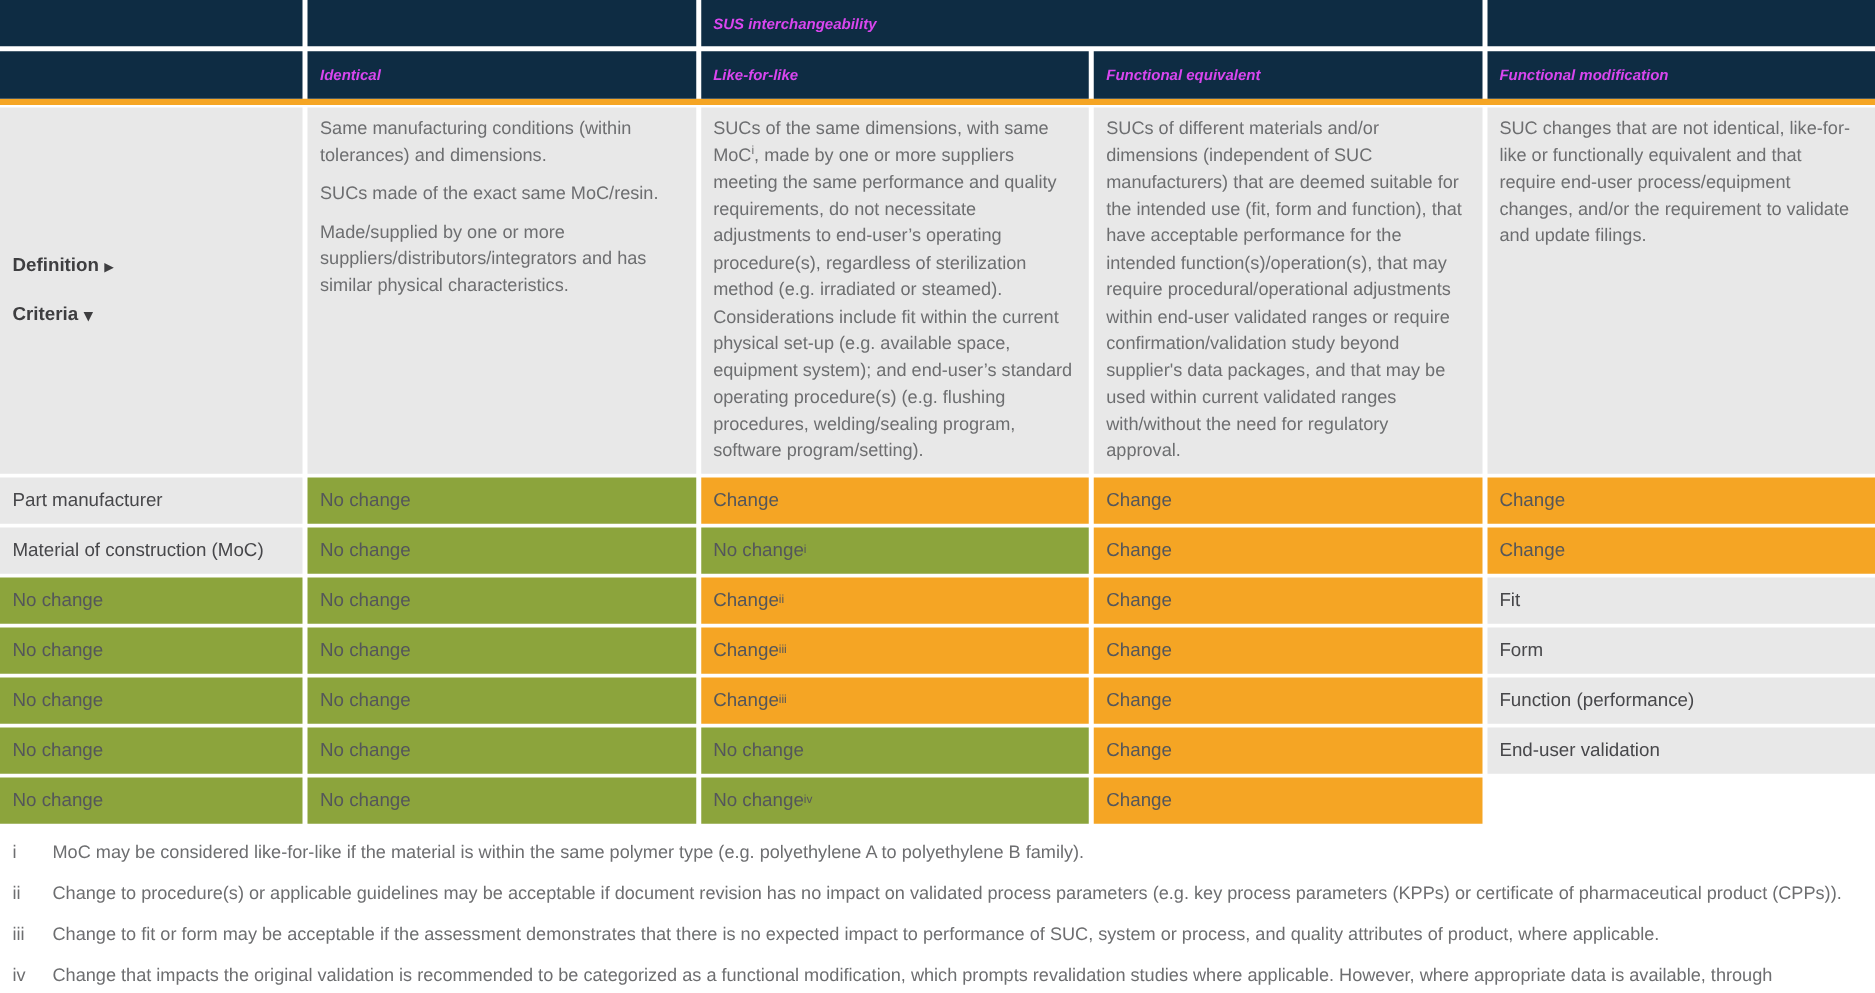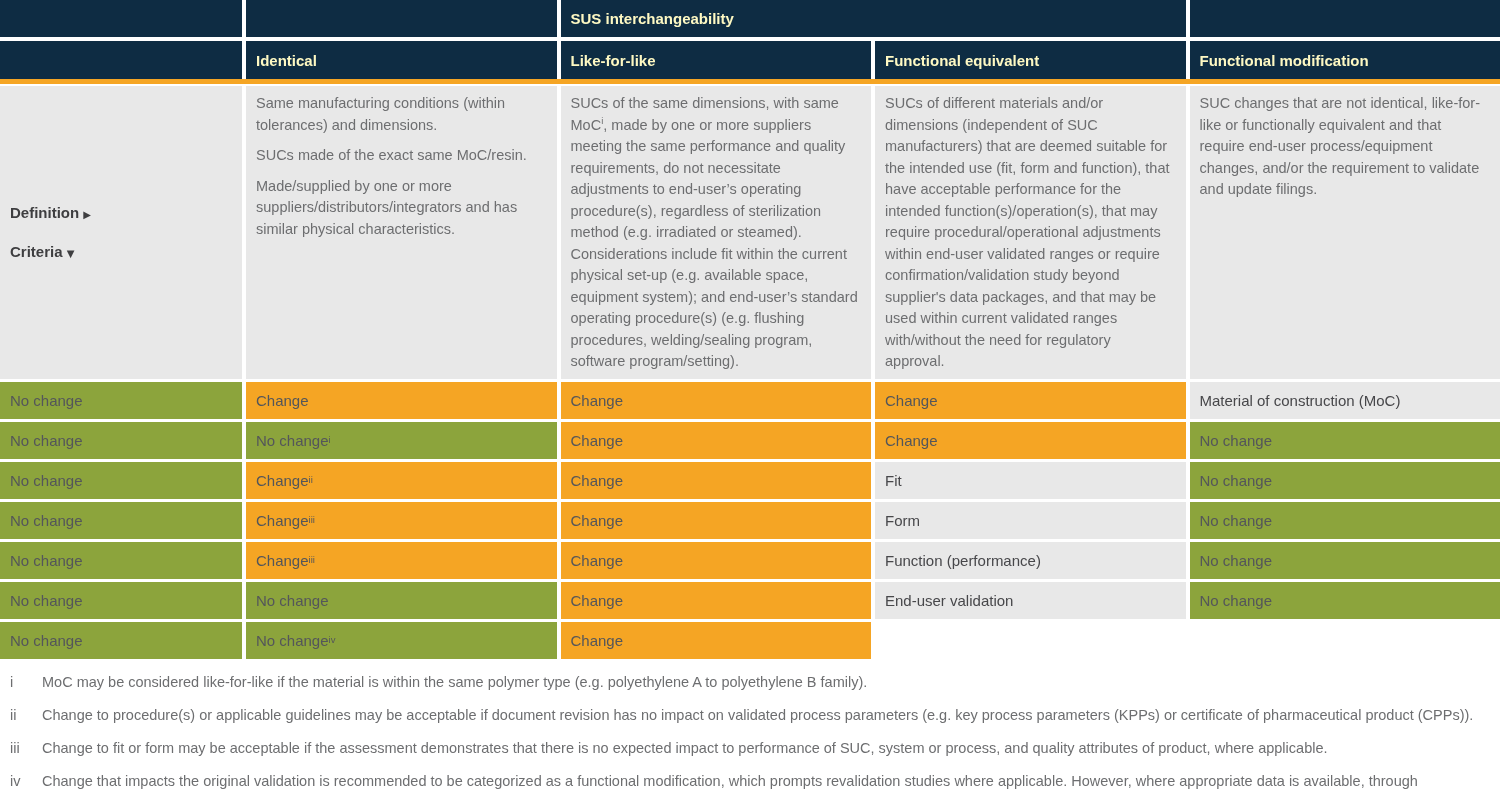--- a/index.html
+++ b/index.html
@@ -20,9 +20,9 @@
   .head{grid-template-rows:37px 38px;row-gap:4px;}
   .navy{
     background:var(--navy,#0e2c43);
-    color:#fef9c3;font-weight:bold;font-size:15px;
+    color:#d946ef;font-weight:bold;font-size:12px;
     display:flex;align-items:center;
-    padding-left:10px;box-sizing:border-box;
+    padding-left:10px;box-sizing:border-box;font-style:italic;
   }
   .banner{grid-column:3/5;}
   .accent-bar{height:5px;width:1500px;background:var(--orange,#f5a524);}

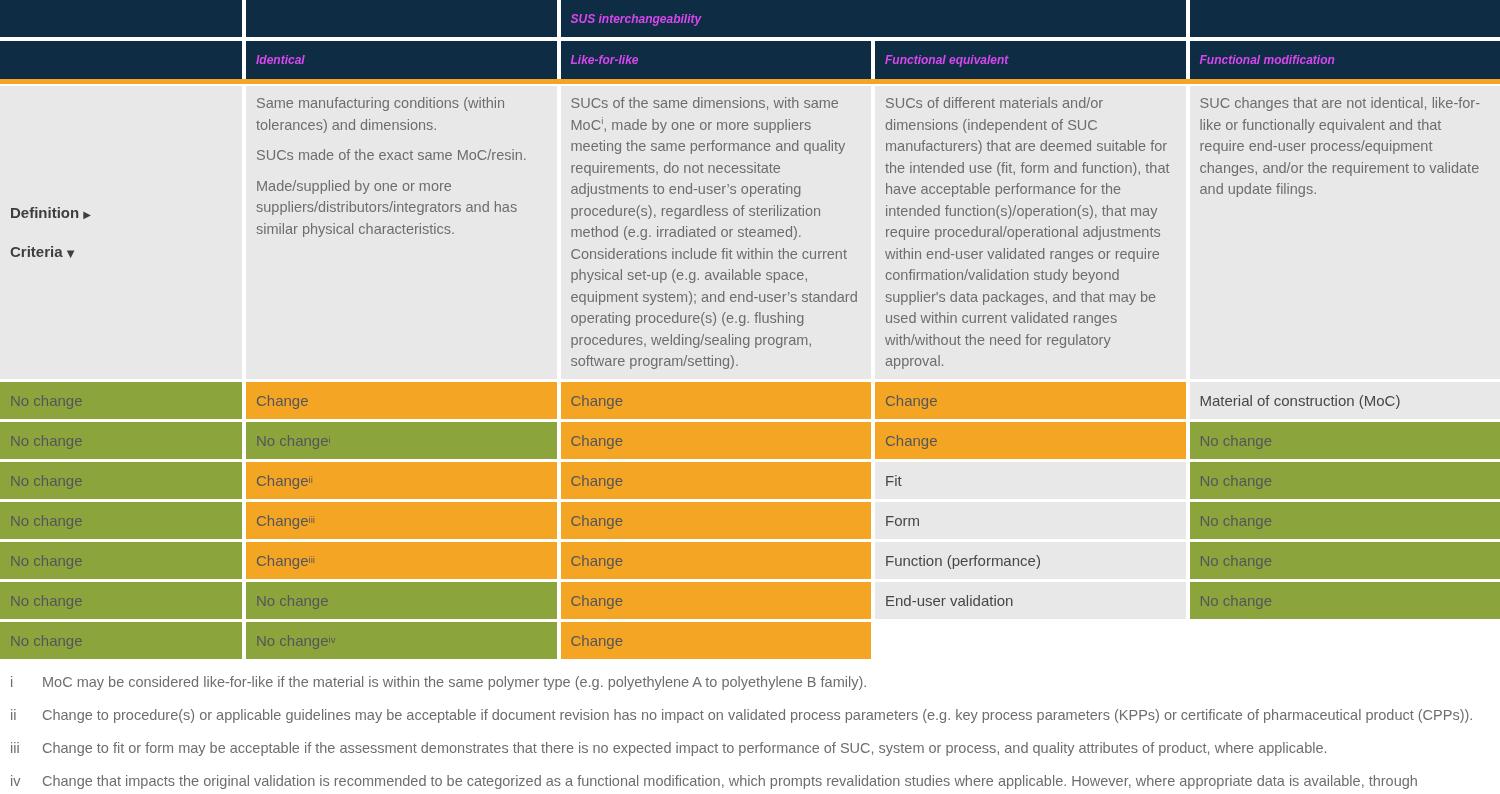--- a/index.html
+++ b/index.html
@@ -114,6 +114,7 @@
       <div class="def-cell">
         <p>SUC changes that are not identical, like-for-like or functionally equivalent and that require end-user process/equipment changes, and/or the requirement to validate and update filings.</p>
       </div>
+      <div class="row-label">Part manufacturer</div>
       <div class="cell no-change">No change</div>
       <div class="cell change">Change</div>
       <div class="cell change">Change</div>

